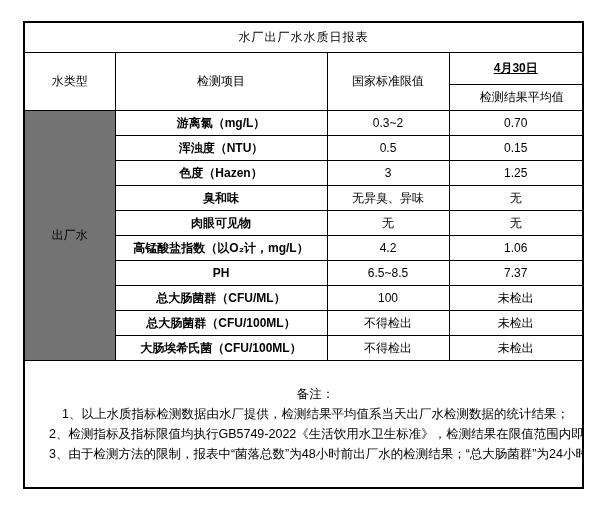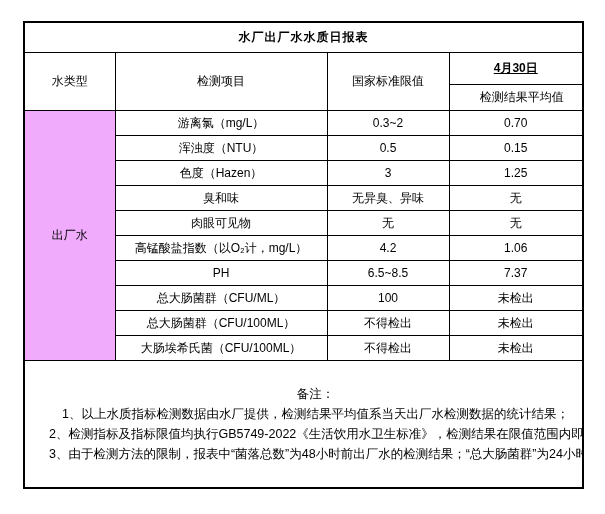--- a/index.html
+++ b/index.html
@@ -37,7 +37,7 @@
   td.title-cell {
     height: 29px;
     font-size: 16px;
-    font-weight: bold;
+    font-weight: normal;
     letter-spacing: 1px;
   }
   td.hdr {

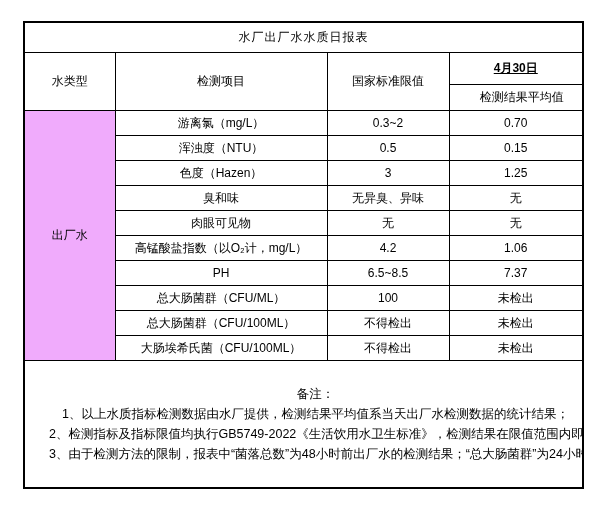--- a/index.html
+++ b/index.html
@@ -54,6 +54,7 @@
   td.item-cell {
     text-align: left;
     padding-left: 2px;
+    font-weight: bold;
   }
   td.type-cell {
     background: #f0abfc;

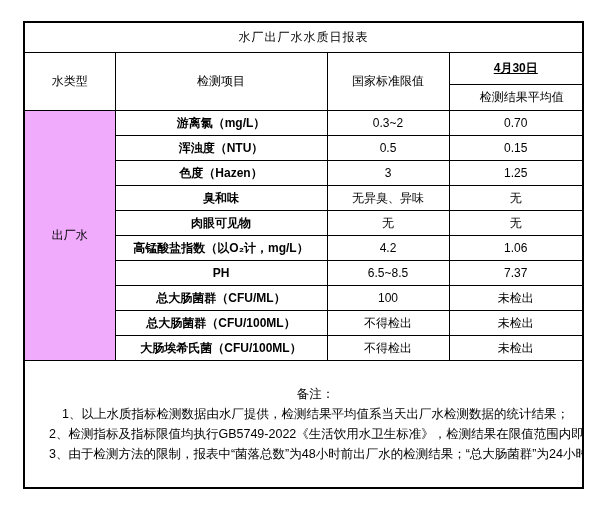--- a/index.html
+++ b/index.html
@@ -57,7 +57,7 @@
     font-weight: bold;
   }
   td.type-cell {
-    background: #f0abfc;
+    background: #737373;
     font-size: 13px;
   }
   td.notes-cell {

